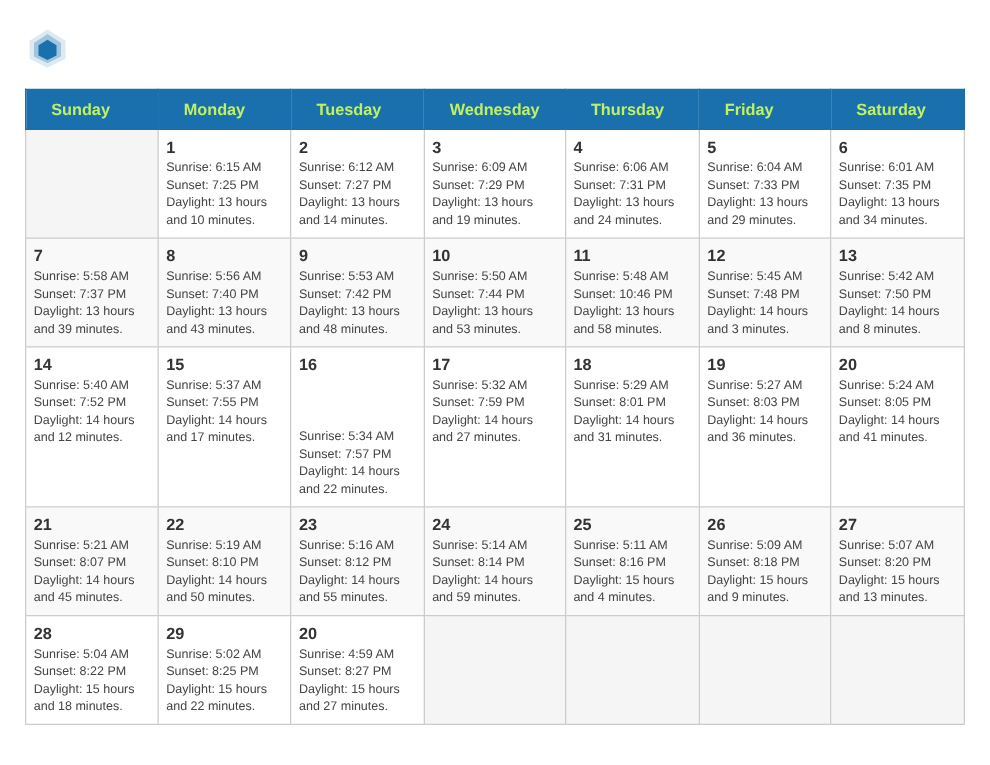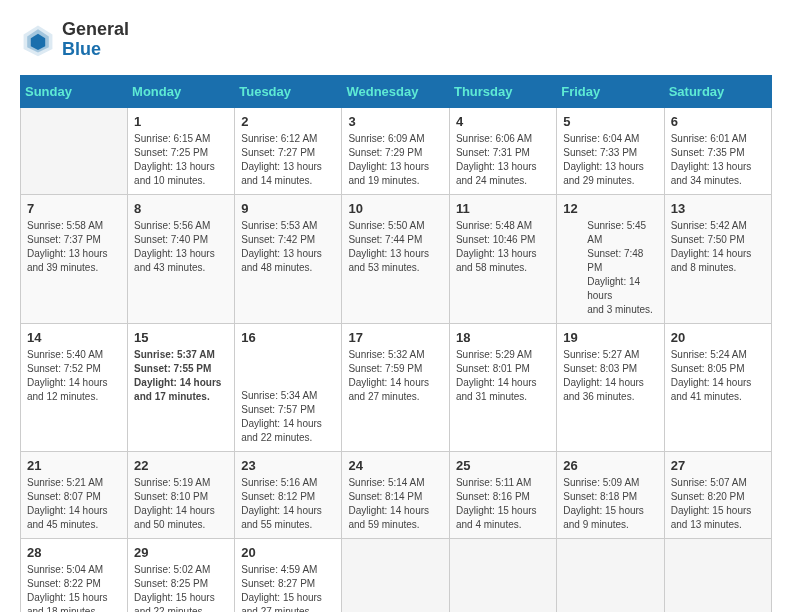--- a/index.html
+++ b/index.html
@@ -102,10 +102,6 @@
       <polygon points="20,8 32,16 32,28 20,34 8,28 8,16" fill="#1a6fad" opacity="0.3"></polygon>
       <polygon points="20,13 28,18 28,27 20,31 12,27 12,18" fill="#1a6fad"></polygon>
     </svg>
-    <div class="logo-text">
-      <span class="logo-general">General</span>
-      <span class="logo-blue">Blue</span>
-    </div>
   </div>
 </div>
 

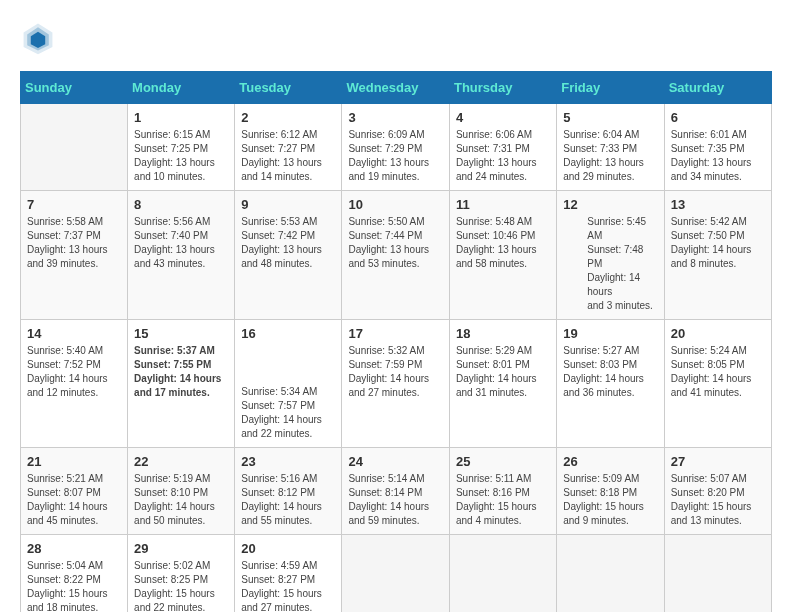--- a/index.html
+++ b/index.html
@@ -59,8 +59,8 @@
     }
     .calendar thead tr th {
       background-color: #1a6fad;
-      color: #5eead4;
-      padding: 8px 4px;
+      color: #bef264;
+      padding: 8px 20px;
       text-align: left;
       font-size: 13px;
       font-weight: bold;

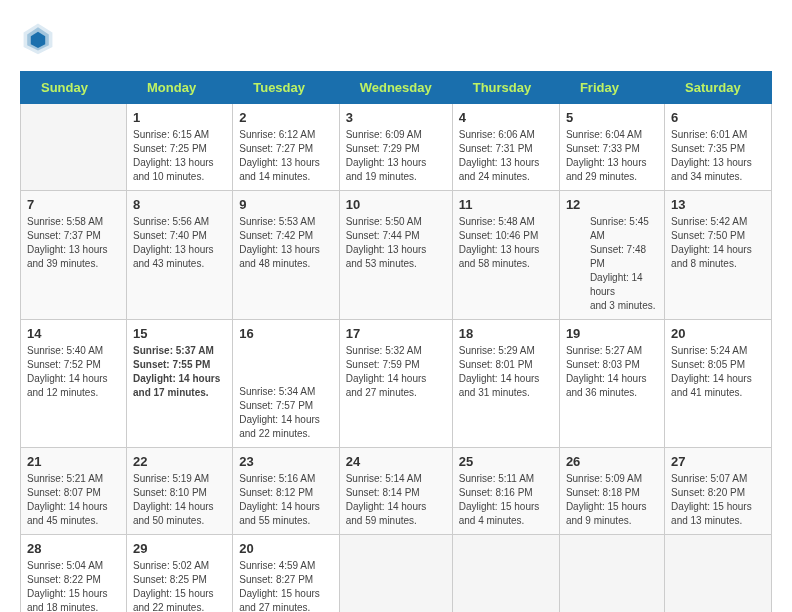--- a/index.html
+++ b/index.html
@@ -201,7 +201,7 @@
         </td>
         <td>
           <div class="day-number">12</div>
-          <div class="day-info" style="white-space: pre-line; margin-left: 24px;">Sunrise: 5:45 AM
+          <div class="day-info" style="white-space: pre-line;">Sunrise: 5:45 AM
 Sunset: 7:48 PM
 Daylight: 14 hours
 and 3 minutes.</div>

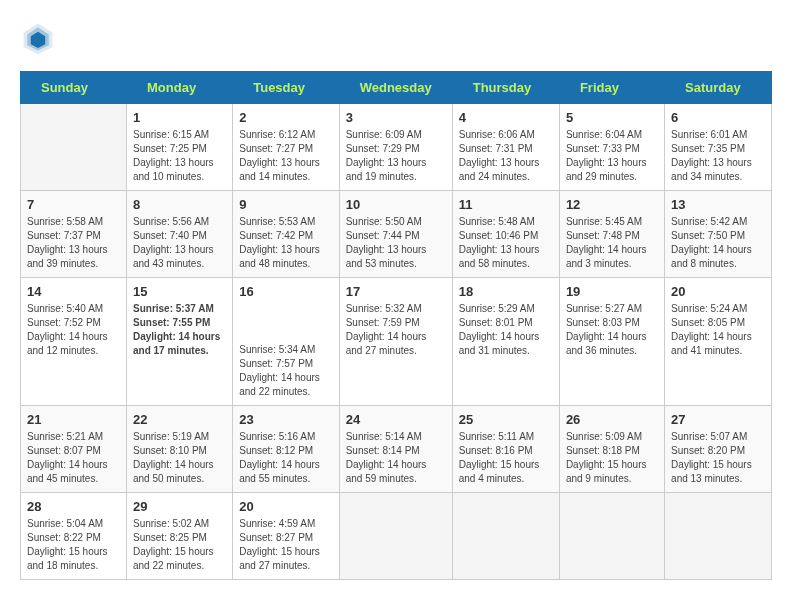--- a/index.html
+++ b/index.html
@@ -224,7 +224,7 @@
         </td>
         <td>
           <div class="day-number">15</div>
-          <div class="day-info" style="white-space: pre-line; font-weight: bold;">Sunrise: 5:37 AM
+          <div class="day-info" style="white-space: pre-line;">Sunrise: 5:37 AM
 Sunset: 7:55 PM
 Daylight: 14 hours
 and 17 minutes.</div>

